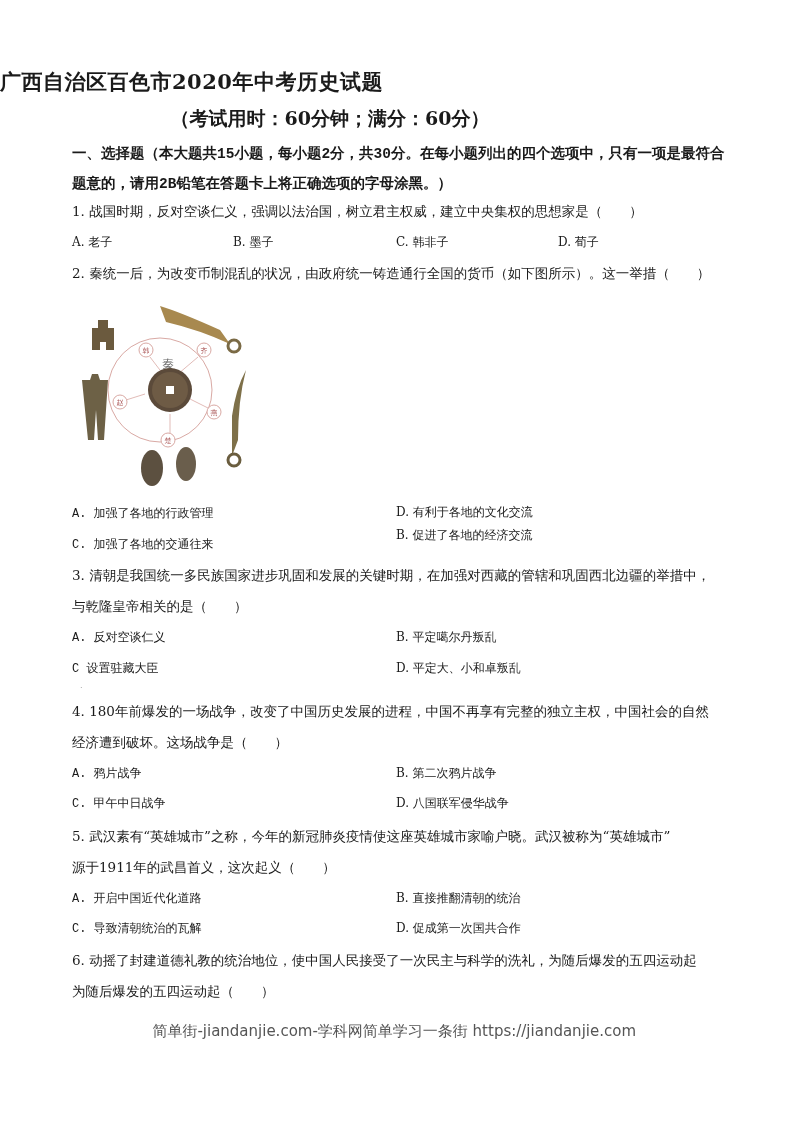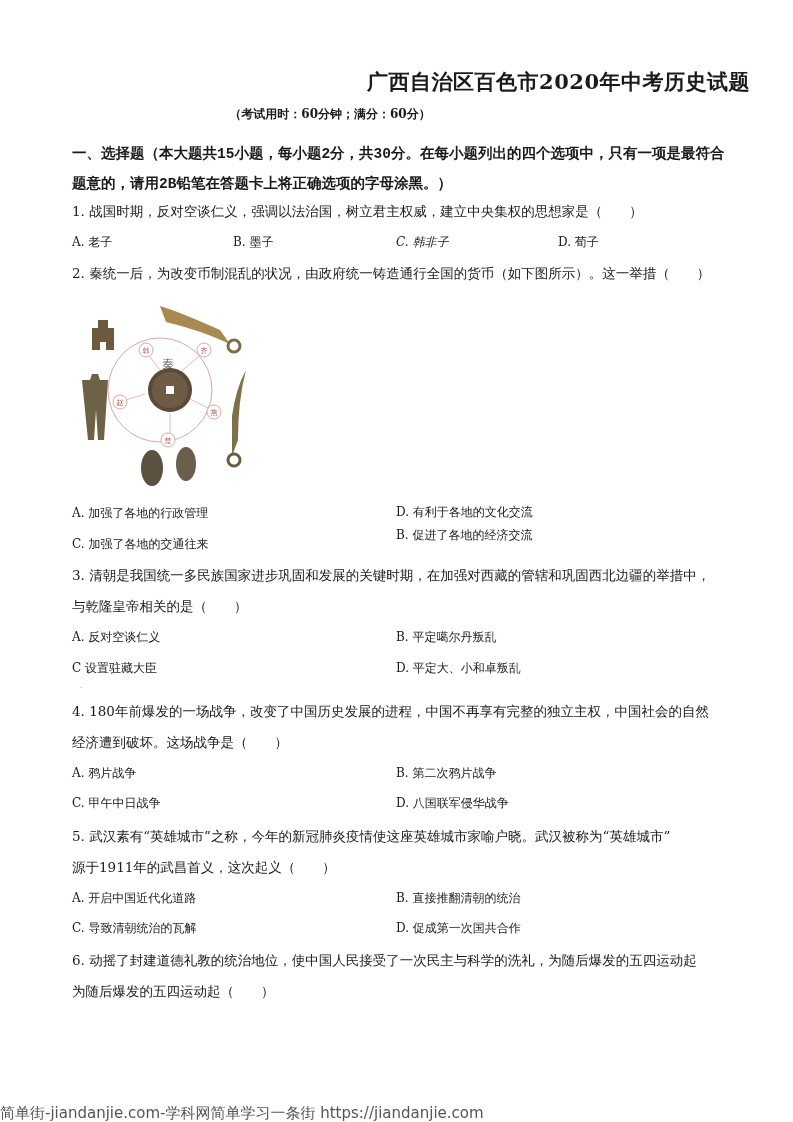--- a/index.html
+++ b/index.html
@@ -9,8 +9,8 @@
     color: #1a1a1a;
   }
   .title {
-    position: absolute; left: 7px; width: 743px; top: 68px;
-    text-align: right; font-size: 21px; font-weight: bold; letter-spacing: 0.5px;
+    position: absolute; left: 0; width: 743px; top: 68px;
+    text-align: left; font-size: 21px; font-weight: bold; letter-spacing: 0.5px;
   }
   .subtitle {
     position: absolute; left: 0; width: 660px; top: 106px;

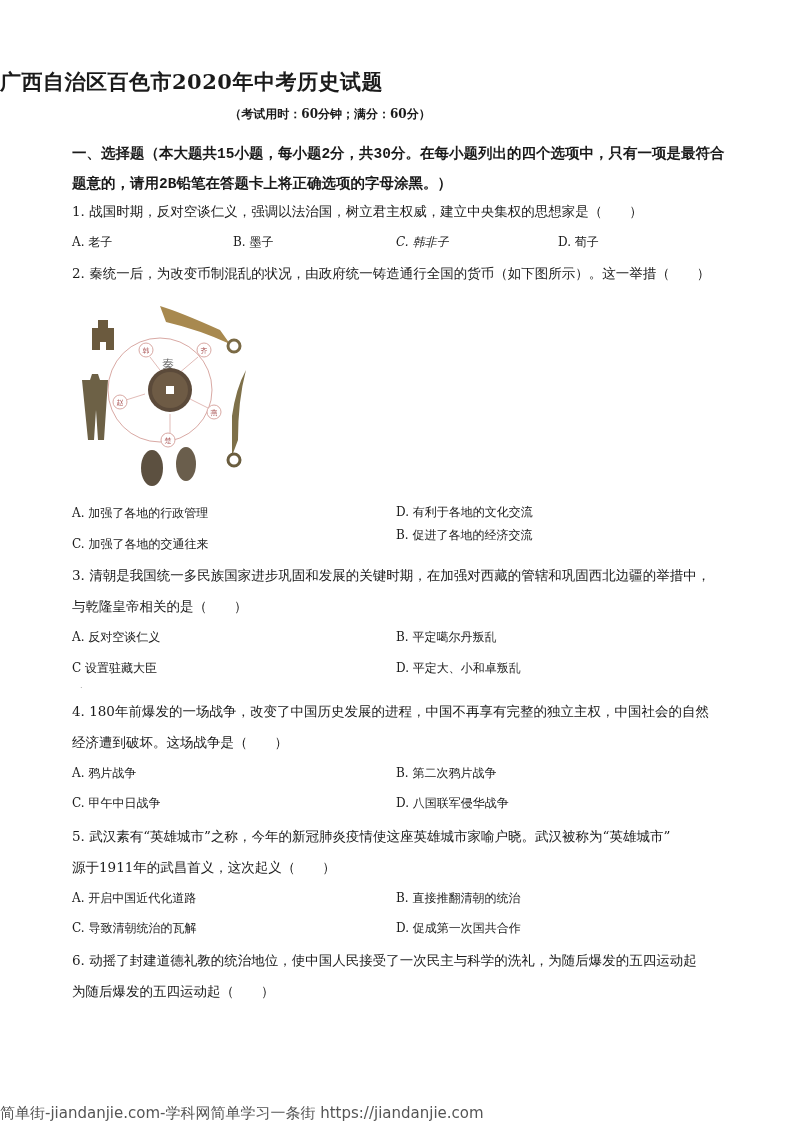--- a/index.html
+++ b/index.html
@@ -14,7 +14,7 @@
   }
   .subtitle {
     position: absolute; left: 0; width: 660px; top: 106px;
-    text-align: center; font-size: 12px; font-weight: bold;
+    text-align: center; font-size: 19px; font-weight: bold;
   }
   .section {
     position: absolute; left: 72px; width: 660px; top: 139px;

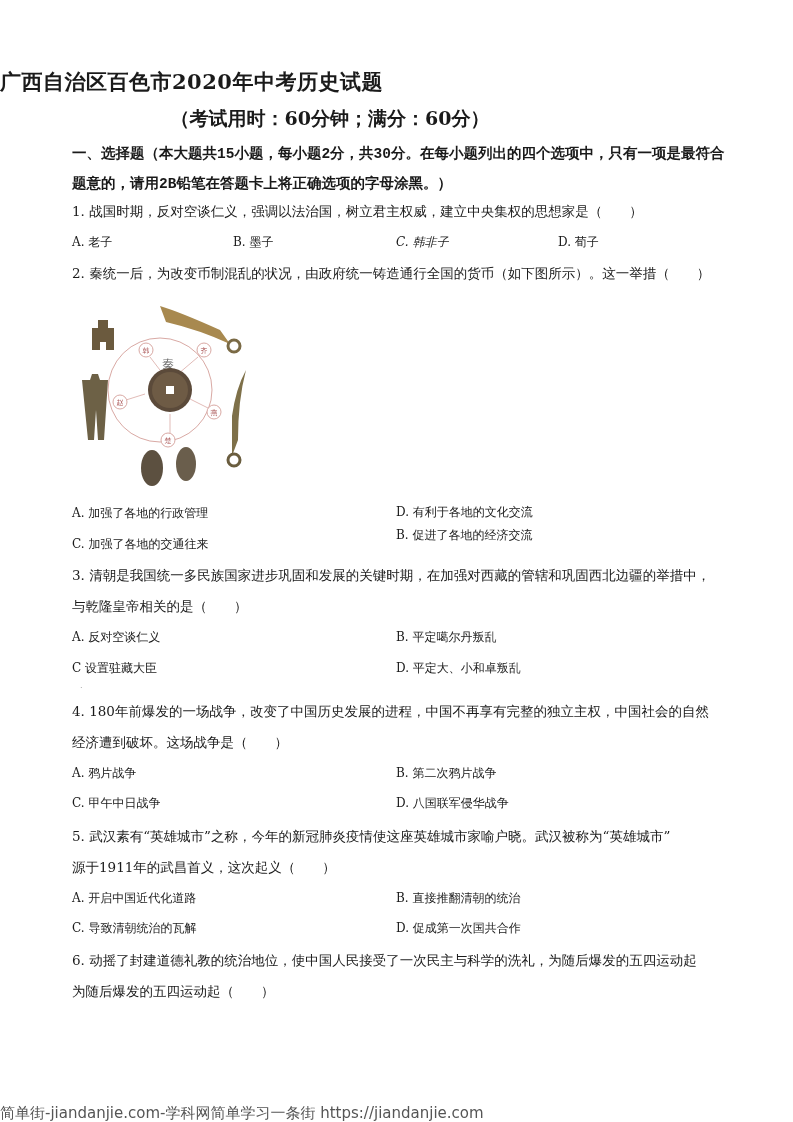--- a/index.html
+++ b/index.html
@@ -22,7 +22,7 @@
   }
   .line { position: absolute; left: 72px; font-size: 13.5px; white-space: nowrap; }
   .opt { position: absolute; font-size: 12px; white-space: nowrap; }
-  .c1 { left: 72px; } .c2 { left: 233px; } .c3 { left: 396px; font-style: italic; } .c4 { left: 558px; }
+  .c1 { left: 72px; } .c2 { left: 233px; } .c3 { left: 396px; } .c4 { left: 558px; }
   .h1 { left: 72px; } .h2 { left: 396px; }
   .figure { position: absolute; left: 70px; top: 302px; width: 185px; height: 188px; }
   .footer {

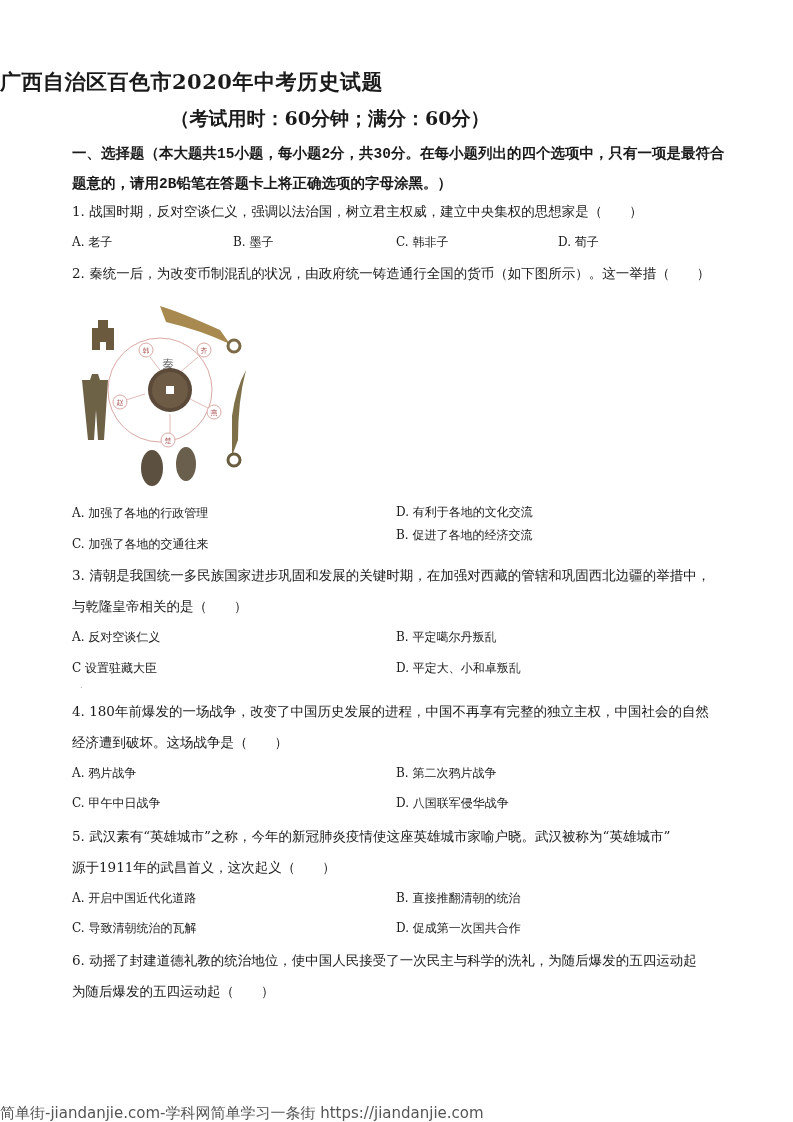--- a/index.html
+++ b/index.html
@@ -23,7 +23,7 @@
   .line { position: absolute; left: 72px; font-size: 13.5px; white-space: nowrap; }
   .opt { position: absolute; font-size: 12px; white-space: nowrap; }
   .c1 { left: 72px; } .c2 { left: 233px; } .c3 { left: 396px; } .c4 { left: 558px; }
-  .h1 { left: 72px; } .h2 { left: 396px; }
+  .h1 { left: 72px; font-family: Liberation Mono, monospace; } .h2 { left: 396px; }
   .figure { position: absolute; left: 70px; top: 302px; width: 185px; height: 188px; }
   .footer {
     position: absolute; left: 0; width: 636px; top: 1104px;

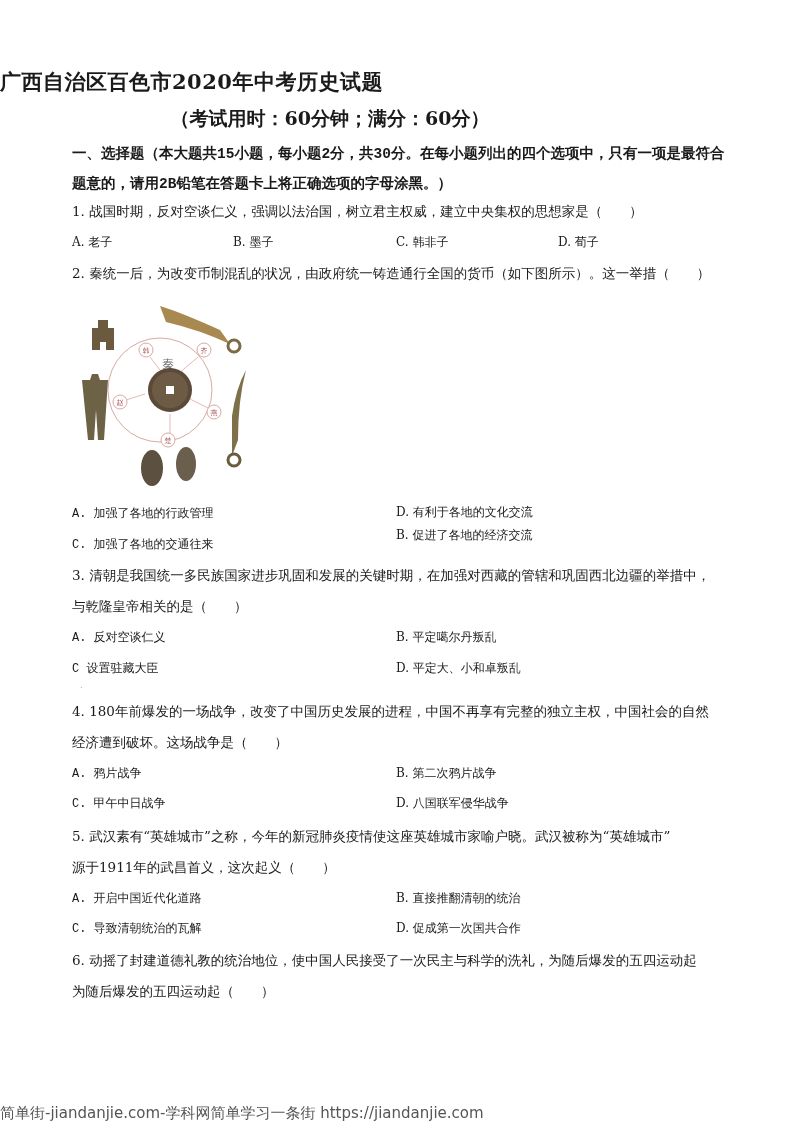--- a/index.html
+++ b/index.html
@@ -26,8 +26,8 @@
   .h1 { left: 72px; font-family: Liberation Mono, monospace; } .h2 { left: 396px; }
   .figure { position: absolute; left: 70px; top: 302px; width: 185px; height: 188px; }
   .footer {
-    position: absolute; left: 0; width: 636px; top: 1104px;
-    text-align: left; font-size: 15px; color: #555;
+    position: absolute; left: 0; width: 636px; top: 1022px;
+    text-align: right; font-size: 15px; color: #555;
     font-family: "DejaVu Sans", "Liberation Sans", sans-serif;
   }
   .tiny-mark { position: absolute; left: 80px; top: 683px; font-size: 8px; color: #888; }

